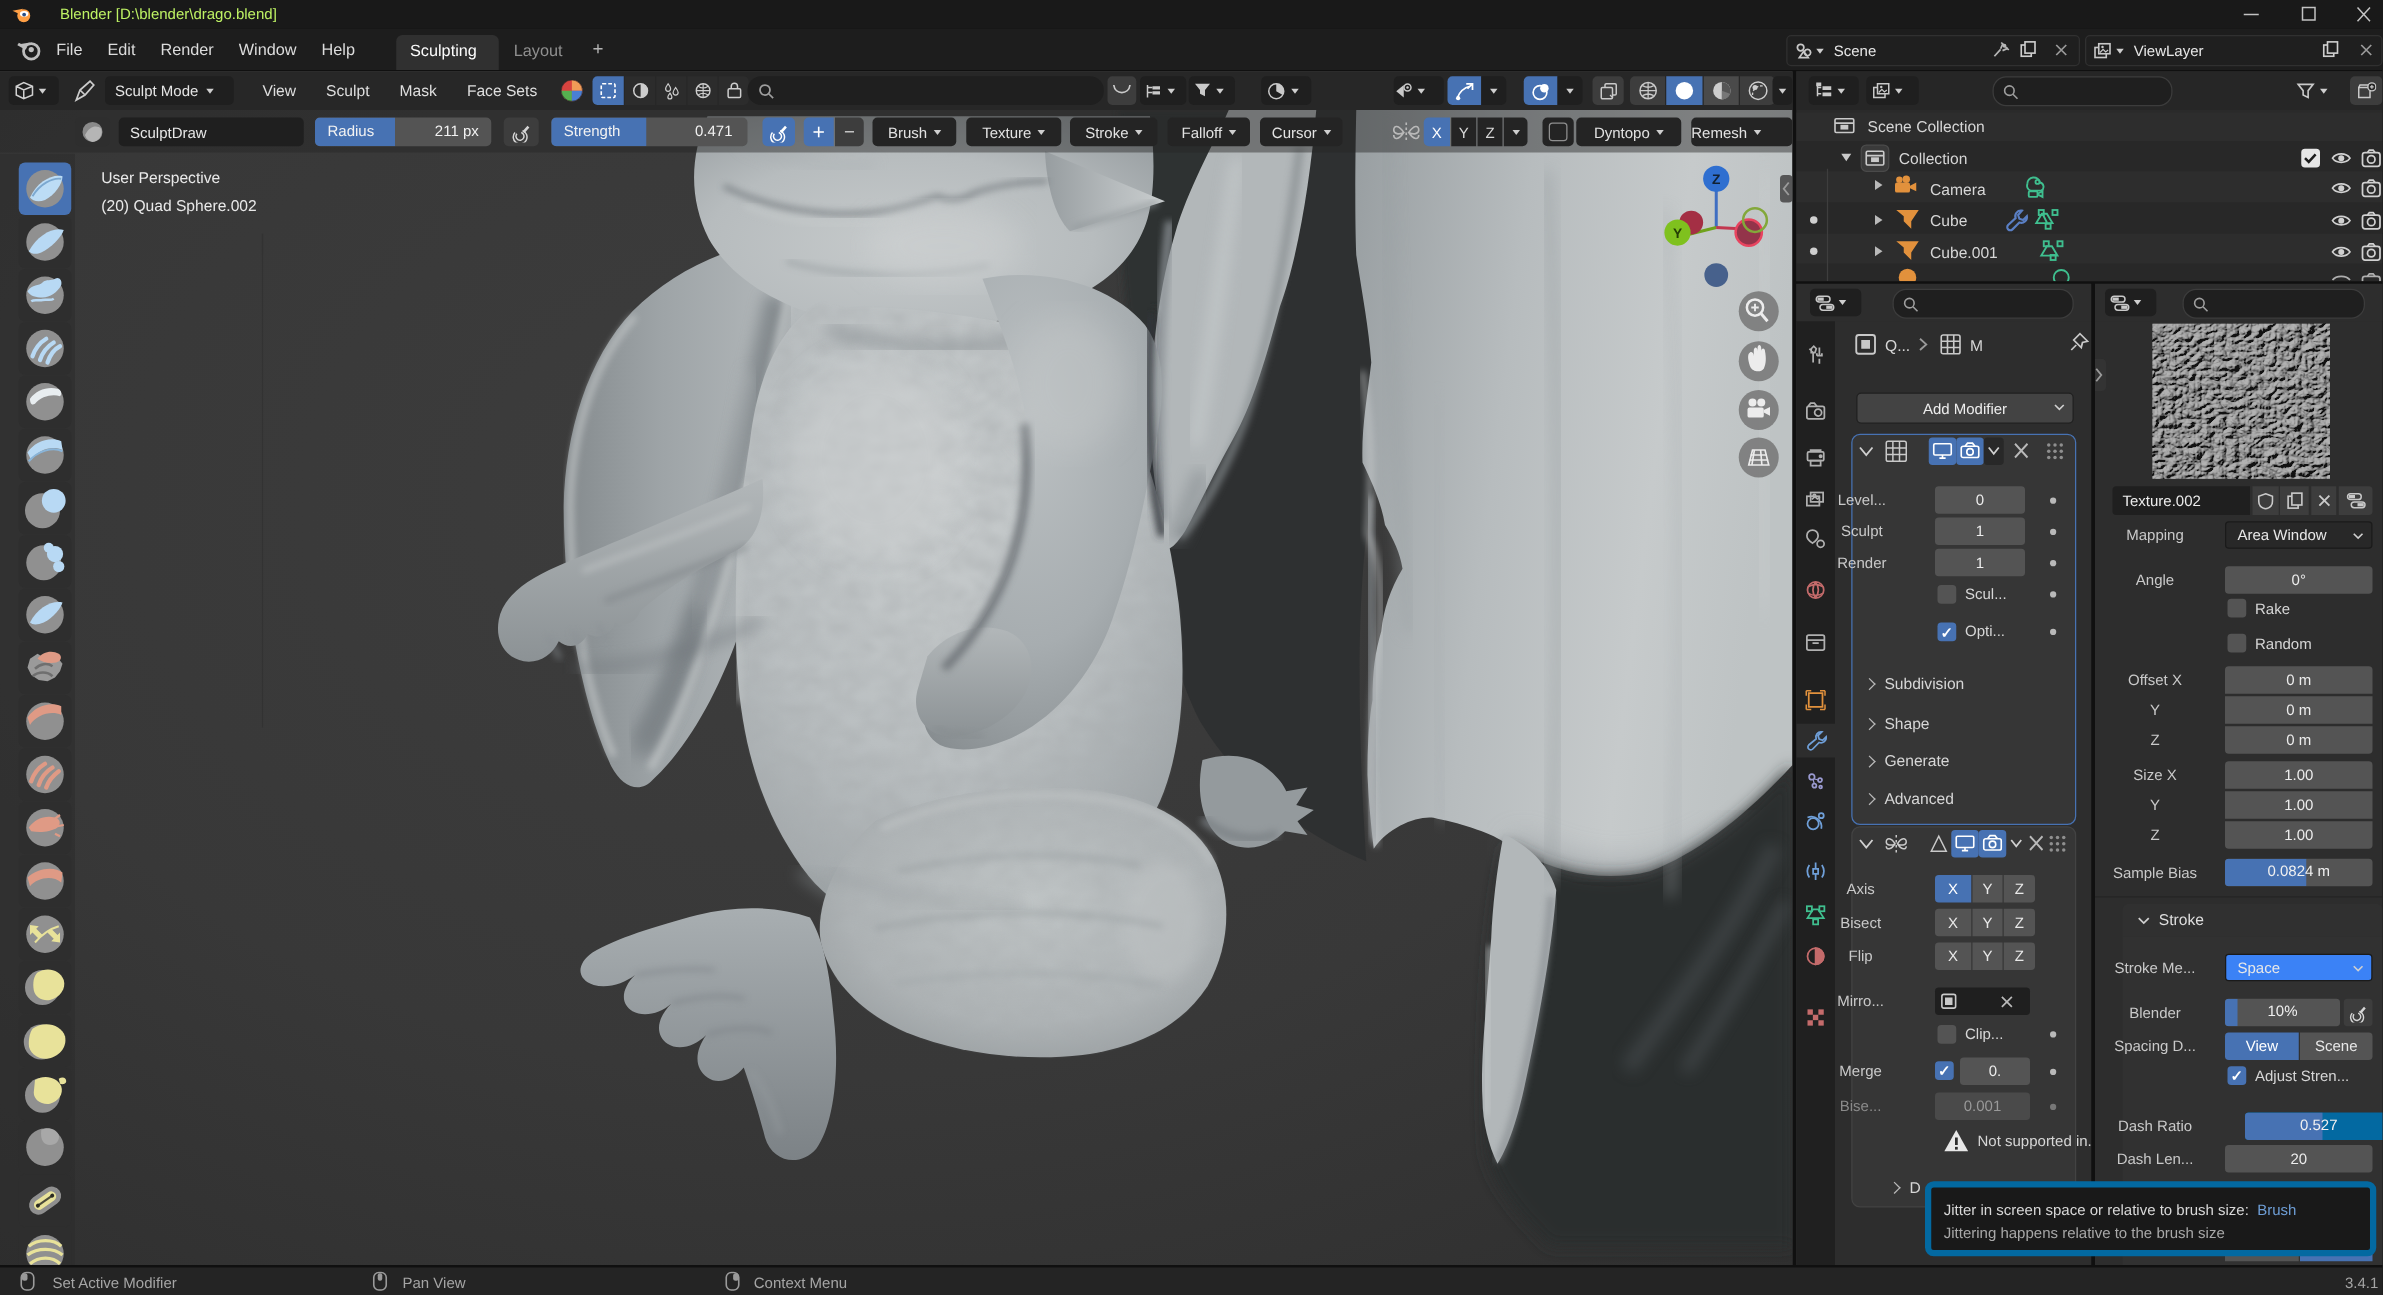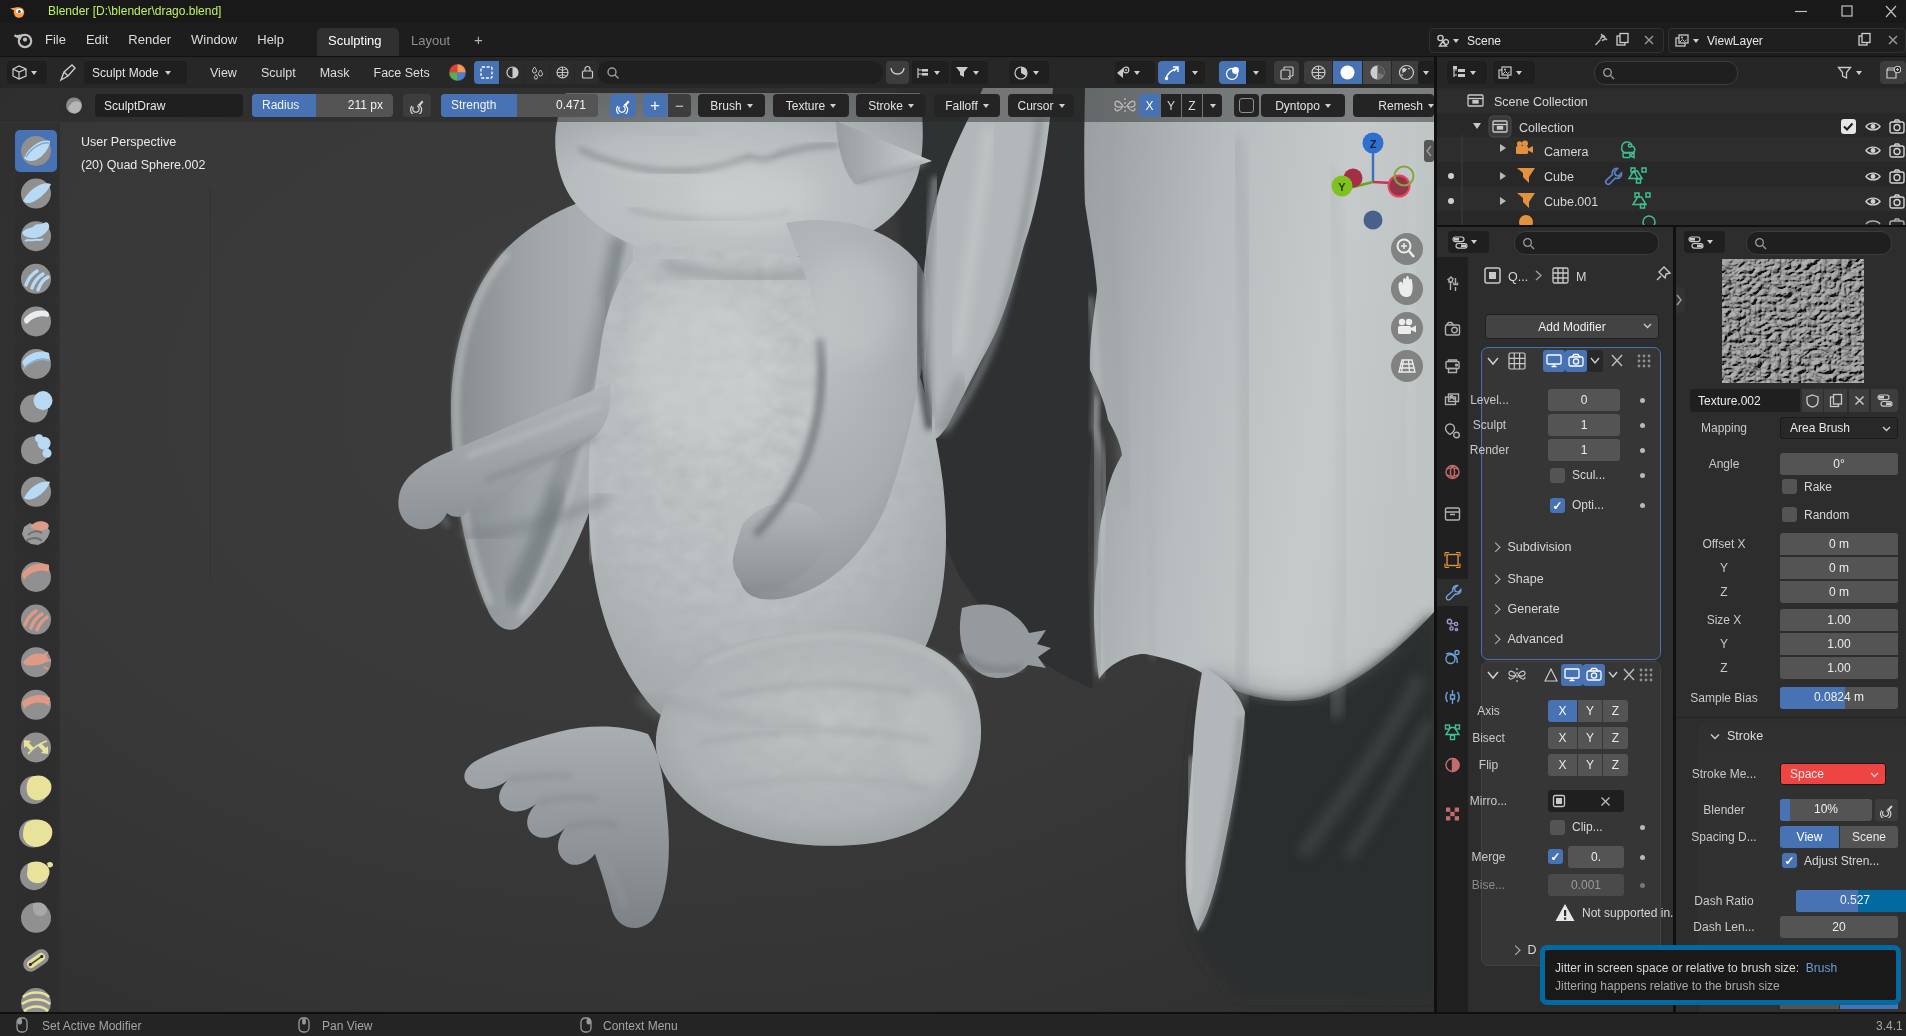--- a/index.html
+++ b/index.html
@@ -503,7 +503,7 @@
     <div style="width:13px;height:13px;border:1.4px solid #8f8f8f;border-radius:3px"></div>
   </div>
   <div class="abs f" style="left:1261px;top:6px;width:84px;height:23px;background:#242424;border-radius:4px;justify-content:center;gap:5px;font-size:12px;color:#e2e2e2">Dyntopo<span class="chv"></span></div>
-  <div class="abs f" style="left:1353px;top:6px;width:81px;height:23px;background:#242424;border-radius:4px;justify-content:flex-end;gap:5px;font-size:12px;color:#e2e2e2">Remesh<span class="chv"></span></div>
+  <div class="abs f" style="left:1353px;top:6px;width:81px;height:23px;background:#242424;border-radius:4px;justify-content:flex-start;gap:5px;font-size:12px;color:#e2e2e2">Remesh<span class="chv"></span></div>
 </div>
 <svg class="abs" style="left:0;top:0" width="60" height="955" viewBox="0 0 60 955">
 <rect x="0" y="66" width="60" height="889" fill="#2b2b2b" opacity="0.55"></rect>

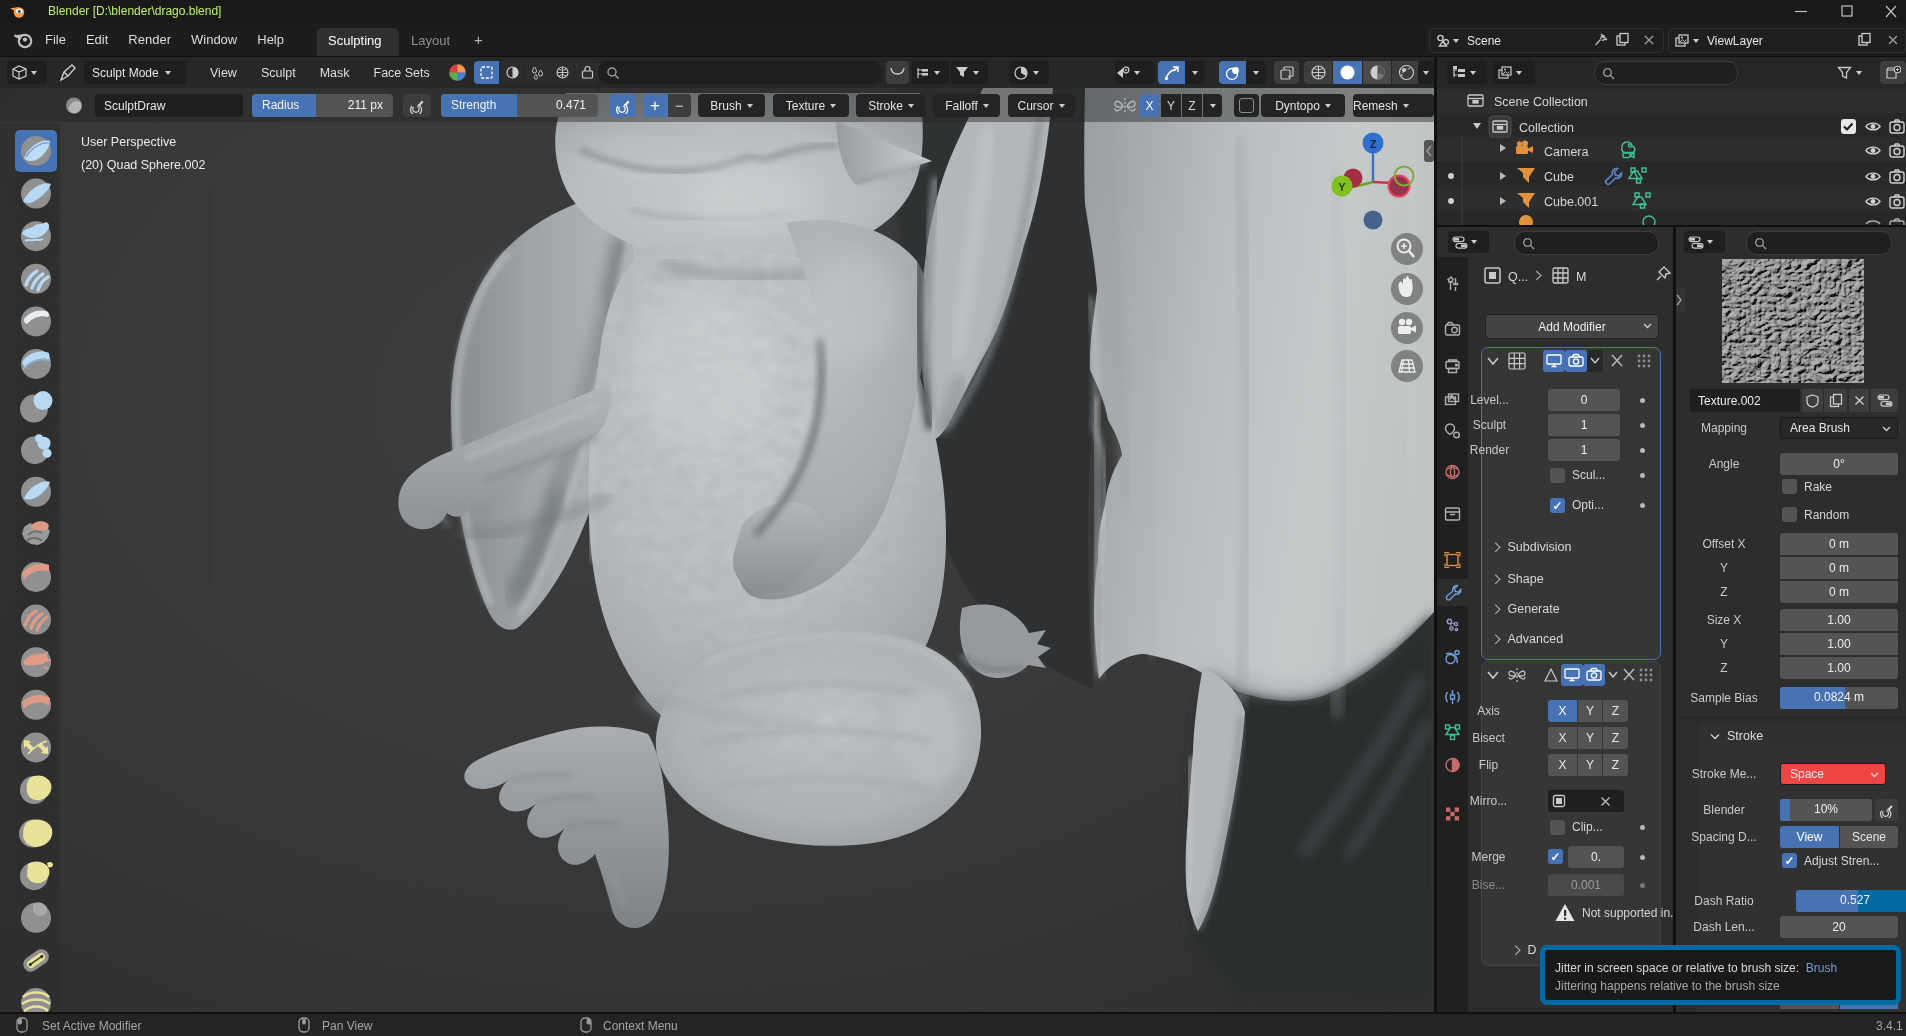--- a/index.html
+++ b/index.html
@@ -1057,7 +1057,7 @@
 </div>
 <div class="lbl" style="left:0;top:190px;width:96px">Mapping</div>
 <div class="abs f" style="left:104px;top:190px;width:118px;height:22px;background:#282828;border:1px solid #1a1a1a;border-radius:3px;box-sizing:border-box">
-      <span style="margin-left:9px;font-size:12px;color:#e8e8e8">Area Brush</span>
+      <span style="margin-left:9px;font-size:12px;color:#e8e8e8">Area Window</span>
   <svg class="abs" style="right:6px;top:8px" width="9" height="6" viewBox="0 0 9 6">
         <path d="M1 1 l3.5 3.5 L8 1" stroke="#cfcfcf" stroke-width="1.3" fill="none"></path>
       </svg>

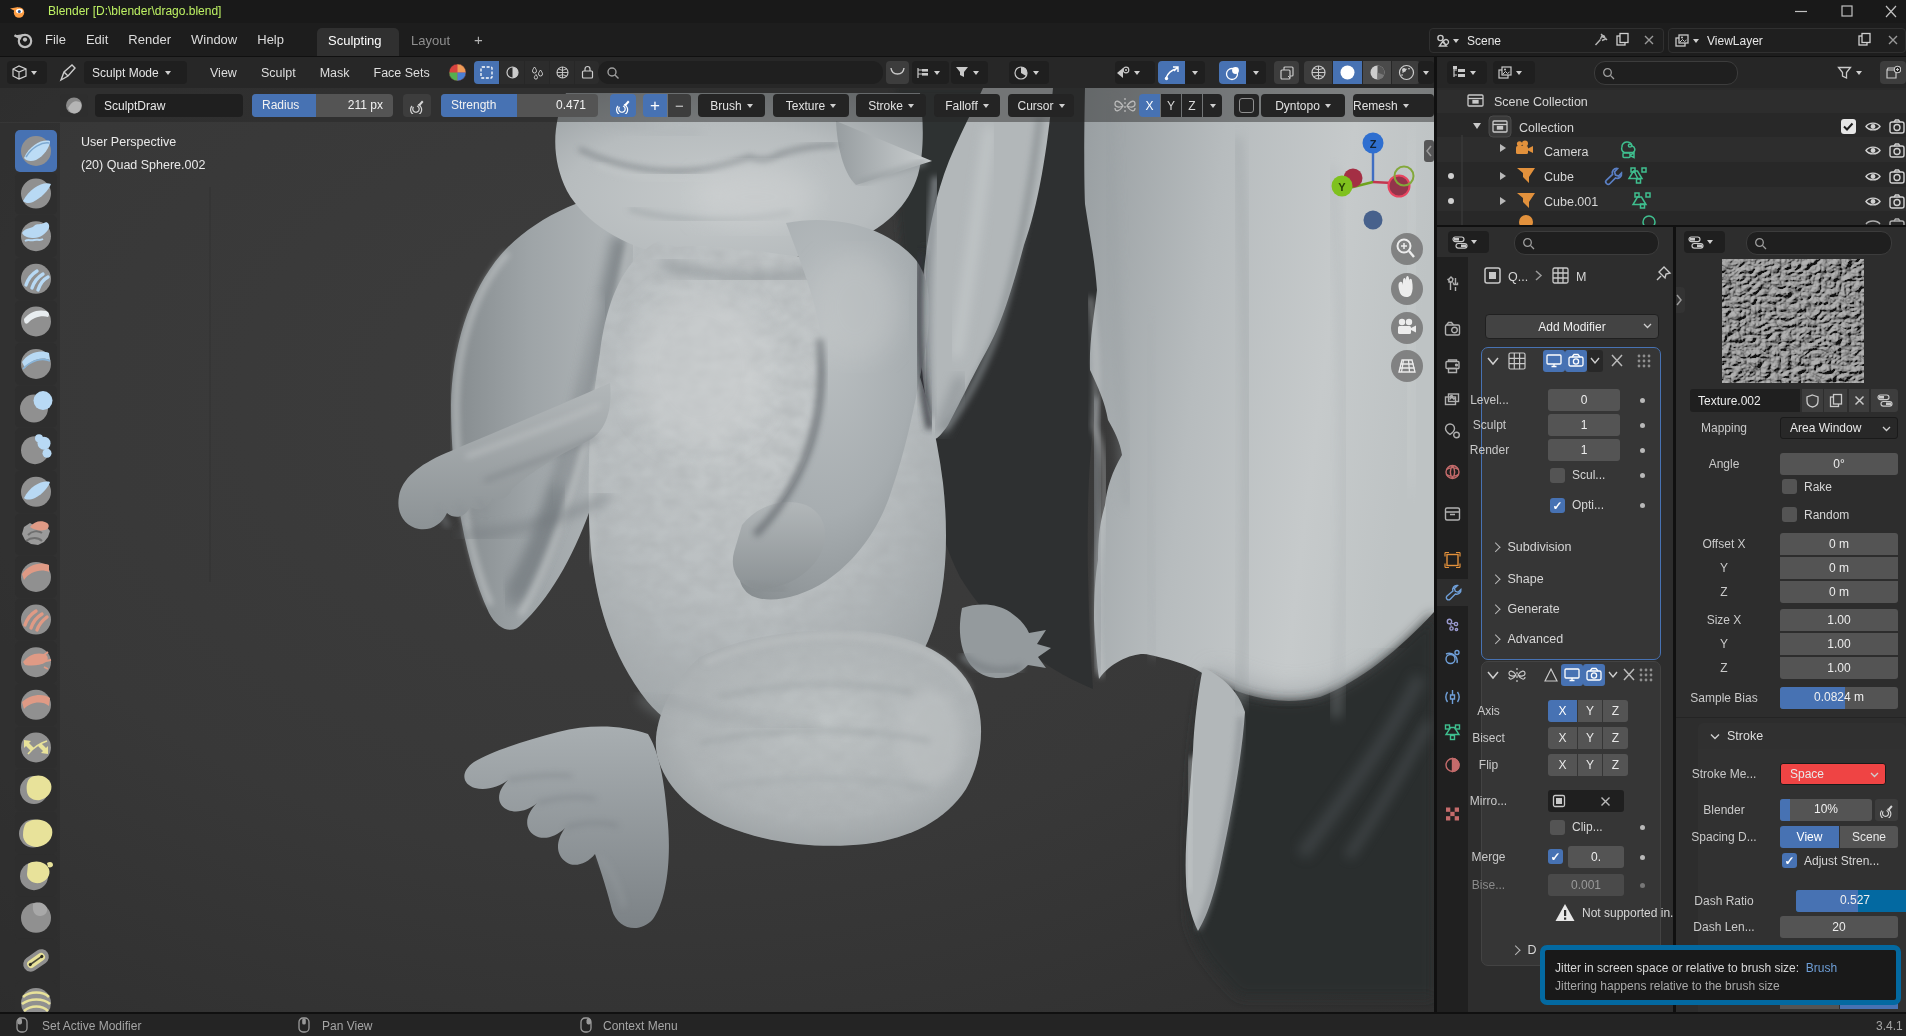--- a/index.html
+++ b/index.html
@@ -1093,7 +1093,7 @@
 </div>
 <div class="abs" style="left:22px;top:522px;width:208px;height:263px;background:#313131"></div>
 <div class="lbl" style="left:0;top:536px;width:96px">Stroke Me...</div>
-<div class="abs f" style="left:104px;top:536px;width:106px;height:22px;background:#ef4444;border:1px solid #1a1a1a;border-radius:3px;box-sizing:border-box">
+<div class="abs f" style="left:104px;top:536px;width:118px;height:22px;background:#3b82f6;border:1px solid #1a1a1a;border-radius:3px;box-sizing:border-box">
       <span style="margin-left:9px;font-size:12px;color:#e8e8e8">Space</span>
   <svg class="abs" style="right:6px;top:8px" width="9" height="6" viewBox="0 0 9 6">
         <path d="M1 1 l3.5 3.5 L8 1" stroke="#cfcfcf" stroke-width="1.3" fill="none"></path>

